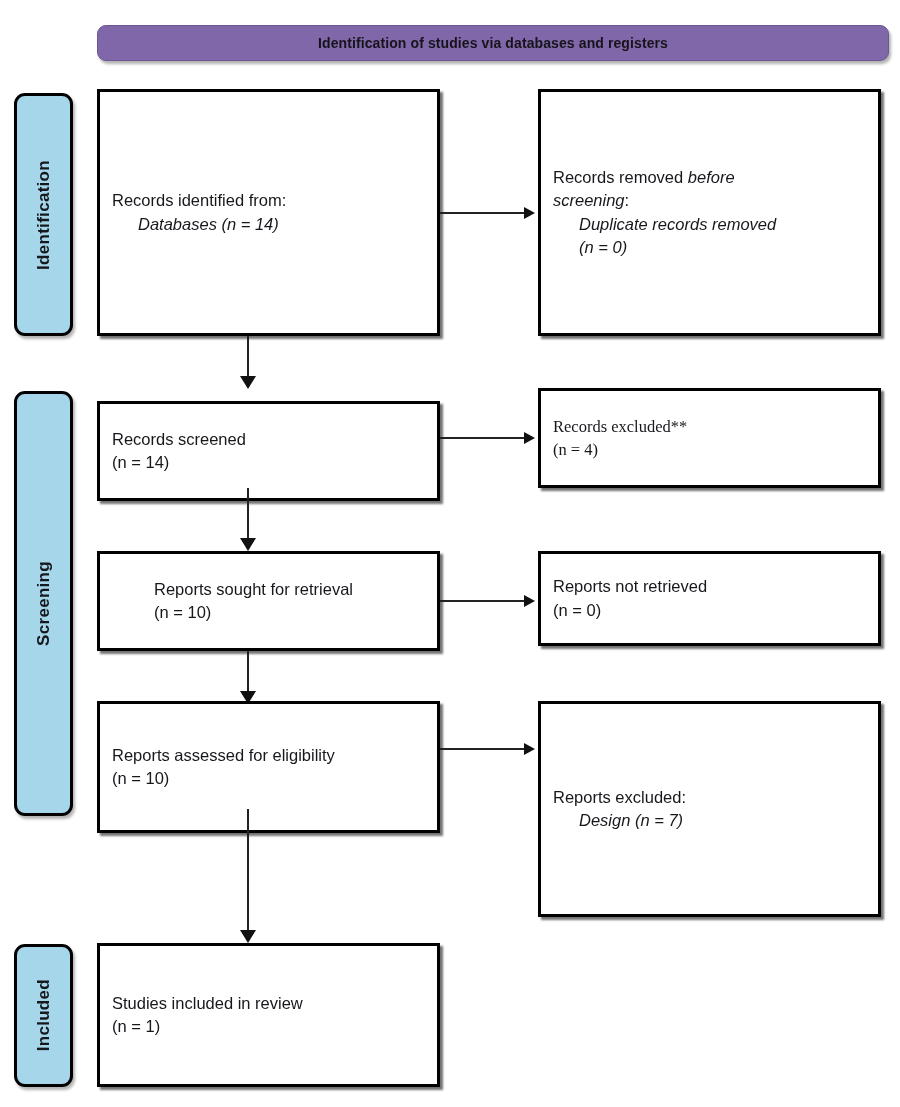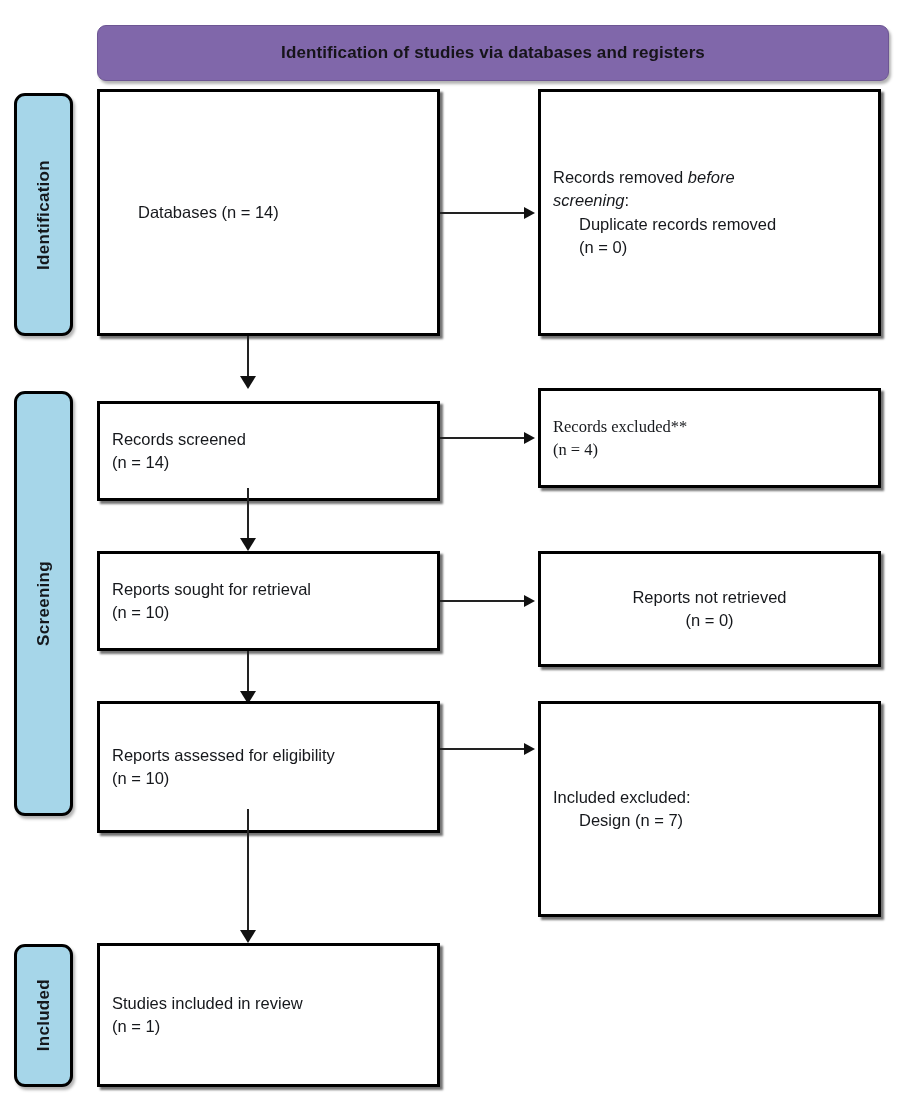--- a/index.html
+++ b/index.html
@@ -117,7 +117,7 @@
 
 <div id="canvas">
 
-  <div class="banner" style="left:97px; top:25px; width:792px; height:56px; font-size:17px;">
+  <div class="banner" style="left:97px; top:25px; width:792px; height:36px; font-size:14px;">
     <span>Identification of studies via databases and registers</span>
   </div>
 

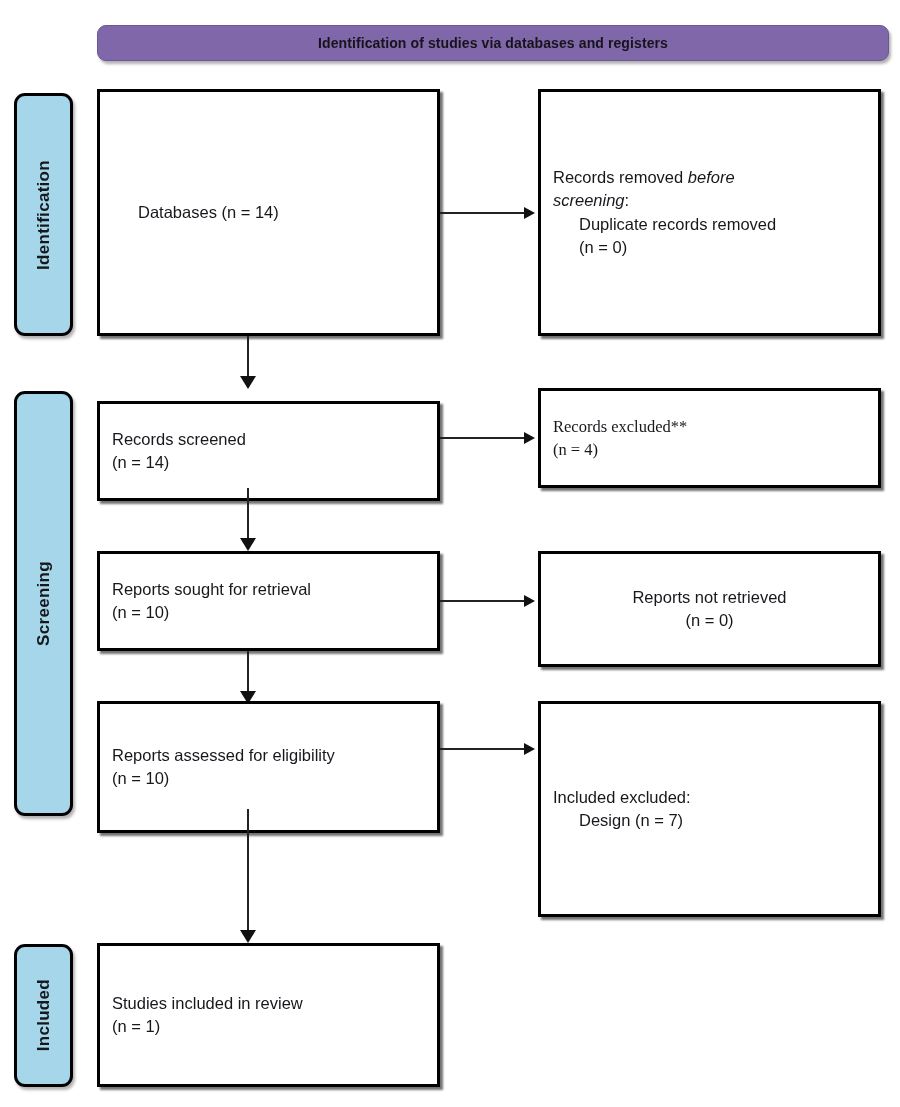--- a/index.html
+++ b/index.html
@@ -135,6 +135,7 @@
 
   <div class="box" style="left:97px; top:89px; width:343px; height:247px;">
     <div class="inner">
+      <span class="ln">Records identified from:</span>
       <span class="ln indent">Databases (n = 14)</span>
     </div>
   </div>

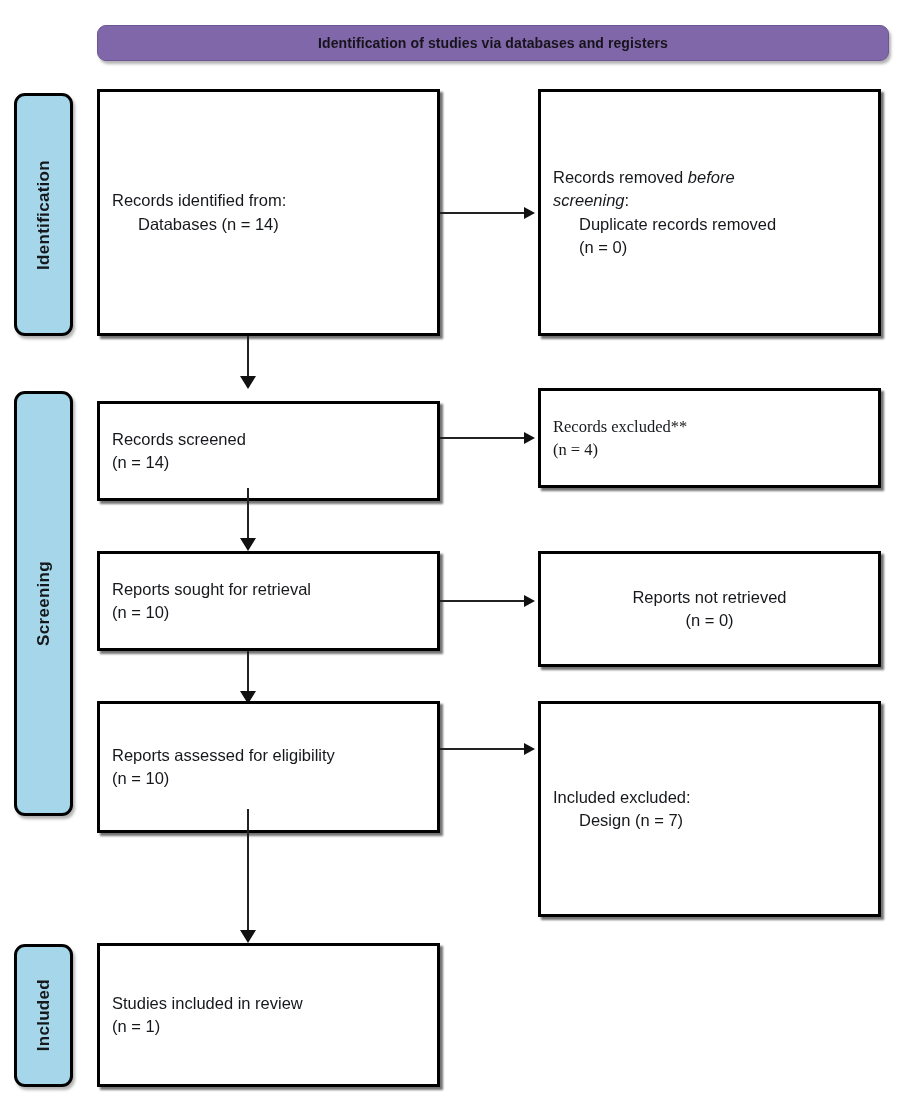--- a/index.html
+++ b/index.html
@@ -77,7 +77,7 @@
     color: #16181c;
   }
   .box .inner .ln { display: block; white-space: pre; }
-  .box .inner .indent { padding-left: 26px; }
+  .box .inner .indent { padding-left: 26px; font-style: italic; }
   .box .inner i { font-style: italic; }
 
   

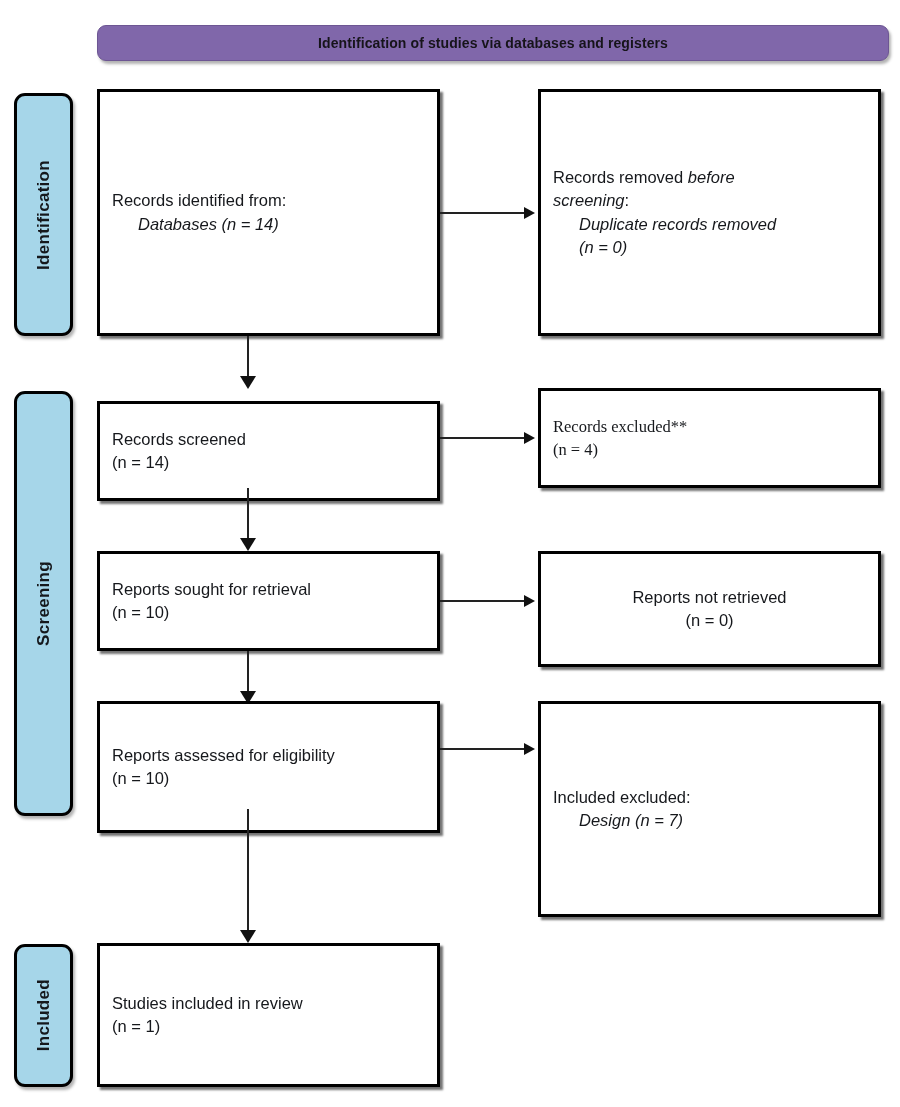--- a/index.html
+++ b/index.html
@@ -171,7 +171,7 @@
 
   <div class="arrow-v" style="left:247px; top:488px; height:60px;"></div>
 
-  <div class="box" style="left:97px; top:551px; width:343px; height:100px;">
+  <div class="box" style="left:97px; top:551px; width:343px; height:100px;padding-left:42px;">
     <div class="inner">
       <span class="ln">Reports sought for retrieval</span>
       <span class="ln">(n = 10)</span>

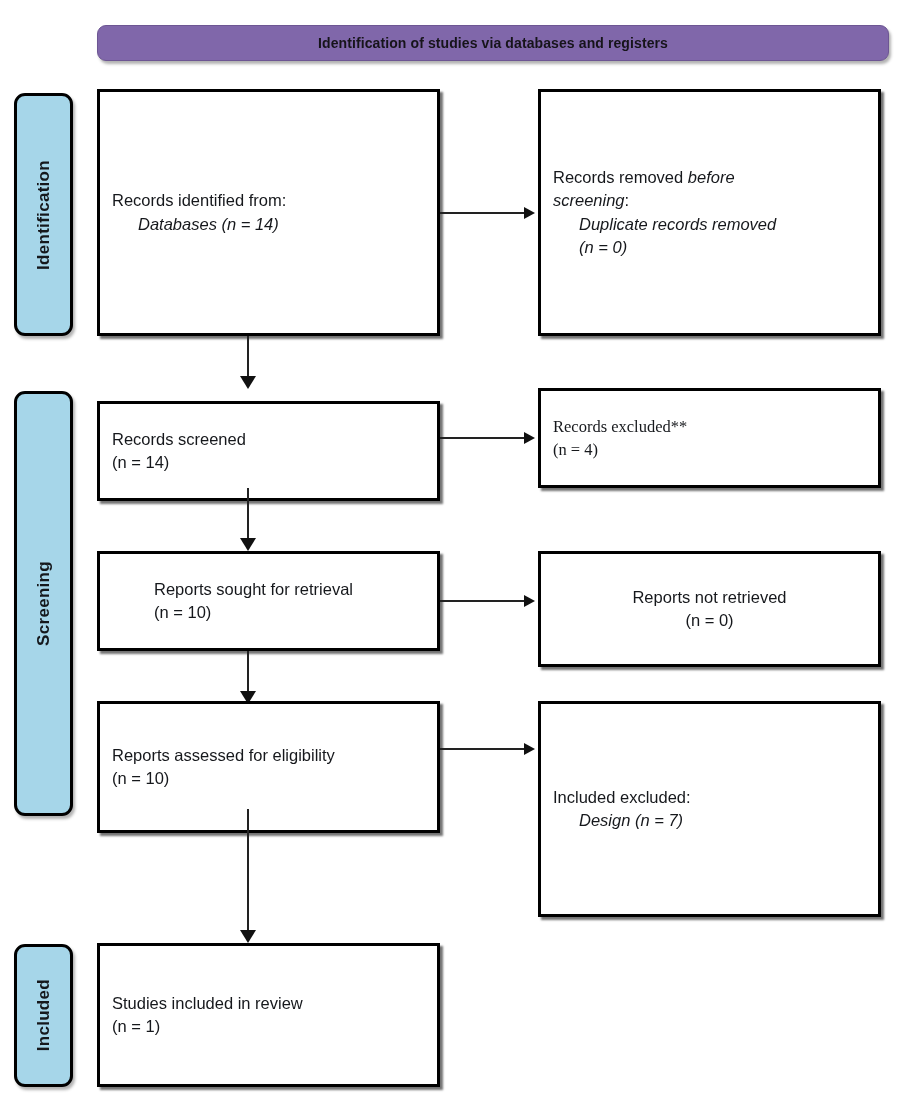--- a/index.html
+++ b/index.html
@@ -180,7 +180,7 @@
 
   <div class="arrow-h" style="left:440px; top:600px; width:93px;"></div>
 
-  <div class="box" style="left:538px; top:551px; width:343px; height:116px;text-align:center;">
+  <div class="box" style="left:538px; top:551px; width:343px; height:95px;">
     <div class="inner">
       <span class="ln">Reports not retrieved</span>
       <span class="ln">(n = 0)</span>

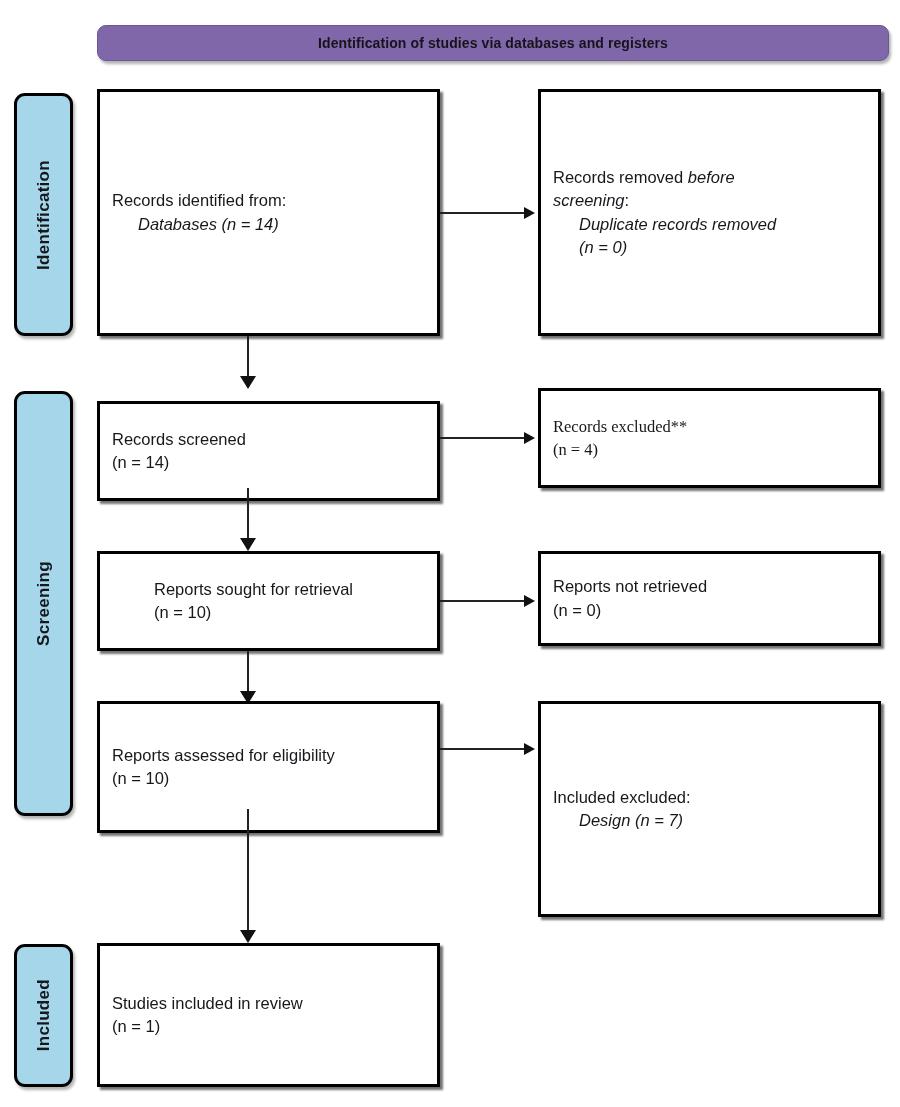--- a/index.html
+++ b/index.html
@@ -200,7 +200,7 @@
 
   <div class="box" style="left:538px; top:701px; width:343px; height:216px;">
     <div class="inner">
-      <span class="ln">Included excluded:</span>
+      <span class="ln">Reports excluded:</span>
       <span class="ln indent">Design (n = 7)</span>
     </div>
   </div>

